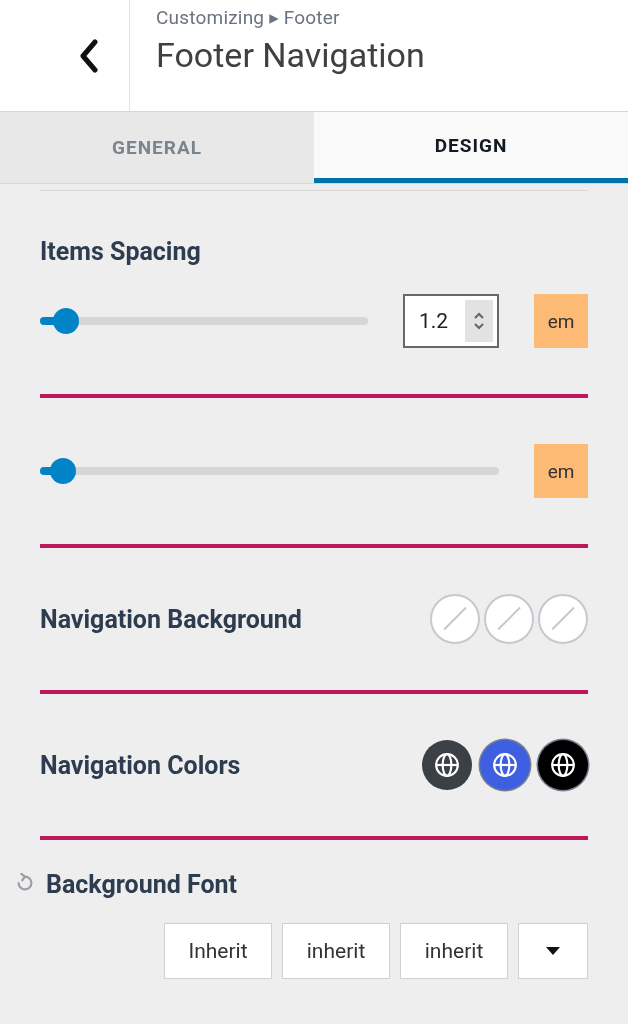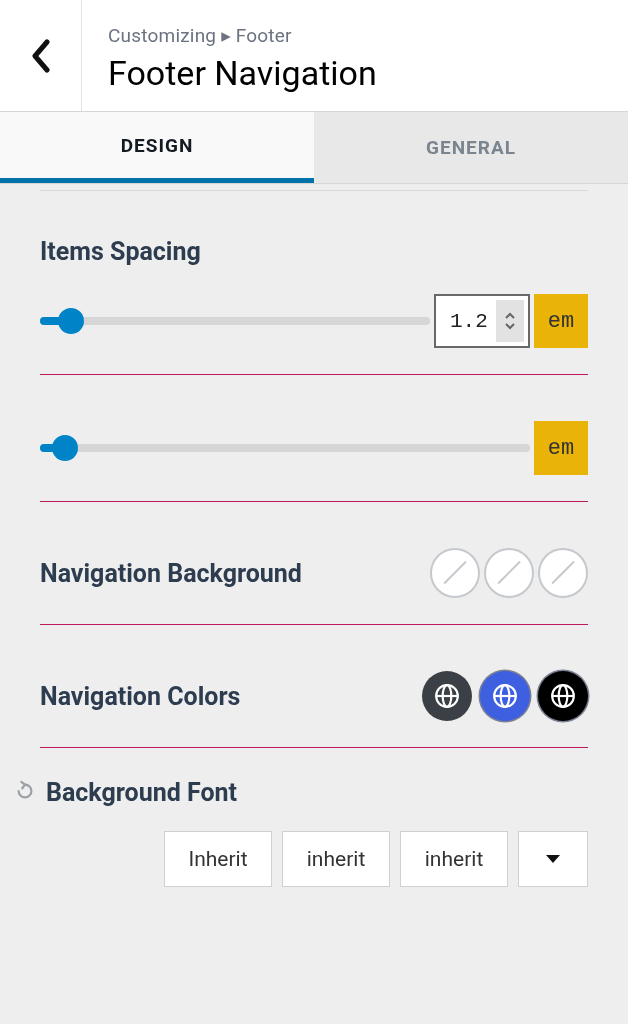--- a/index.html
+++ b/index.html
@@ -7,10 +7,10 @@
 
   .header {
     display: flex;
-    align-items: center;
     background: #ffffff;
     border-bottom: 1px solid #d6d6d6;
     height: 112px;
+    padding-left: 48px;
   }
   .back-btn {
     width: 82px;

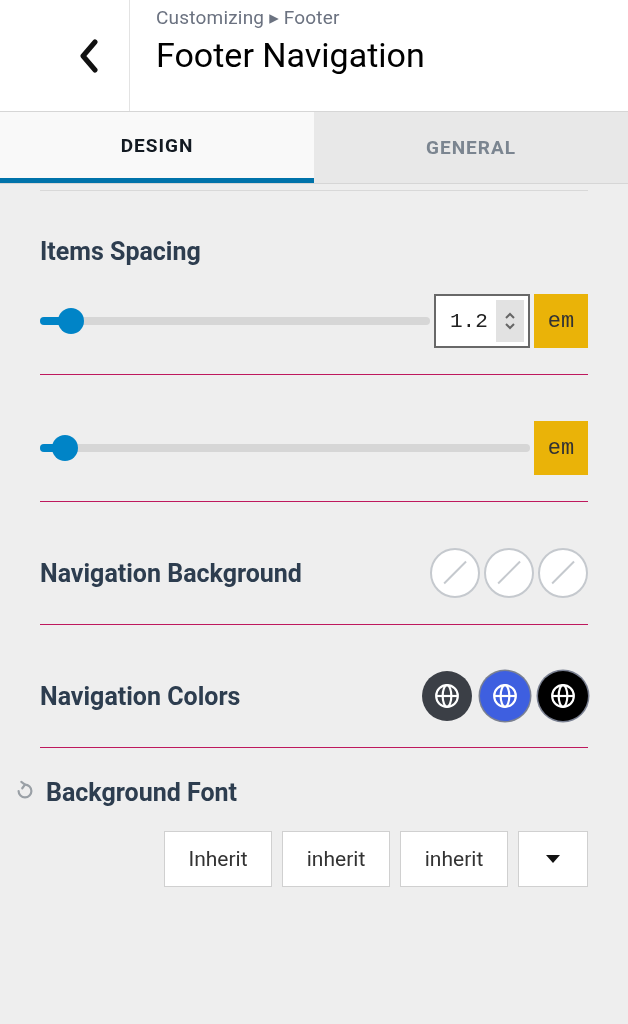--- a/index.html
+++ b/index.html
@@ -33,7 +33,7 @@
   .page-title {
     font-size: 34px;
     font-weight: 400;
-    color: #000000;
+    color: #404040;
     margin-top: 6px;
   }
 

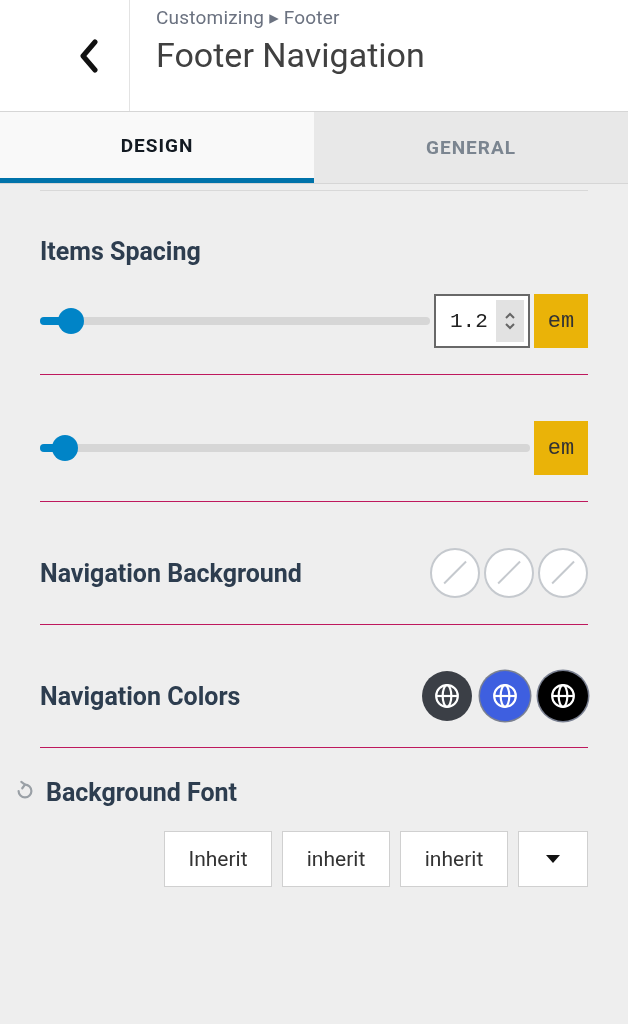--- a/index.html
+++ b/index.html
@@ -249,8 +249,8 @@
 </div>
 
 <div class="tabs">
+  <div class="tab">GENERAL</div>
   <div class="tab active">DESIGN</div>
-  <div class="tab">GENERAL</div>
 </div>
 
 <div class="panel">

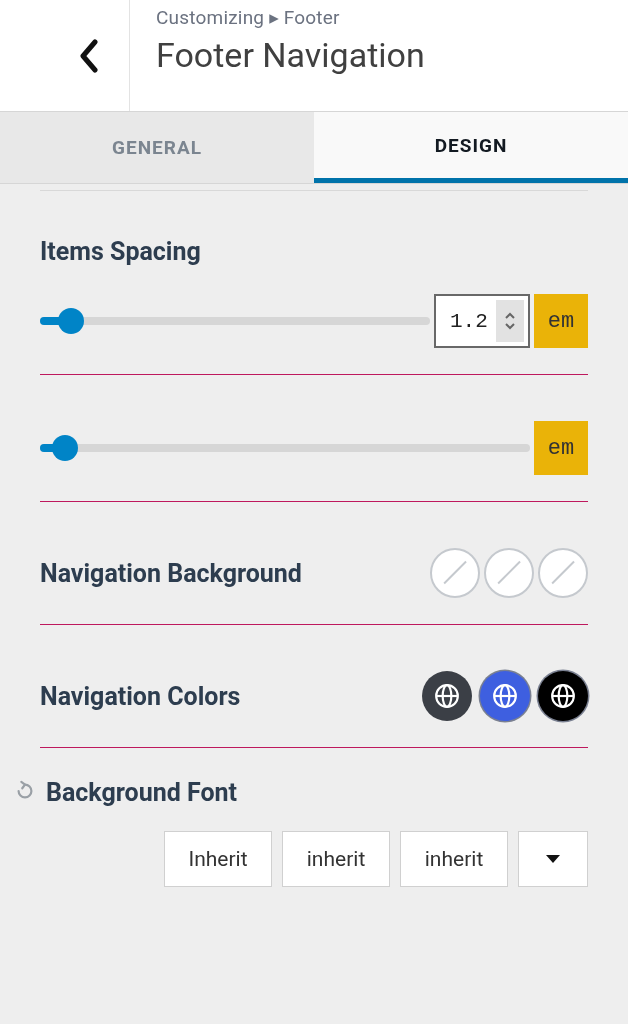--- a/index.html
+++ b/index.html
@@ -66,9 +66,9 @@
   }
 
   .section {
-    border-bottom: 1px solid #be185d;
+    border-bottom: 4px solid #be185d;
     padding-top: 46px;
-    padding-bottom: 26px;
+    padding-bottom: 46px;
   }
   .section:first-child { border-top: 1px solid #d8d8d8; margin-top: 6px; padding-top: 46px; }
   .section-title {

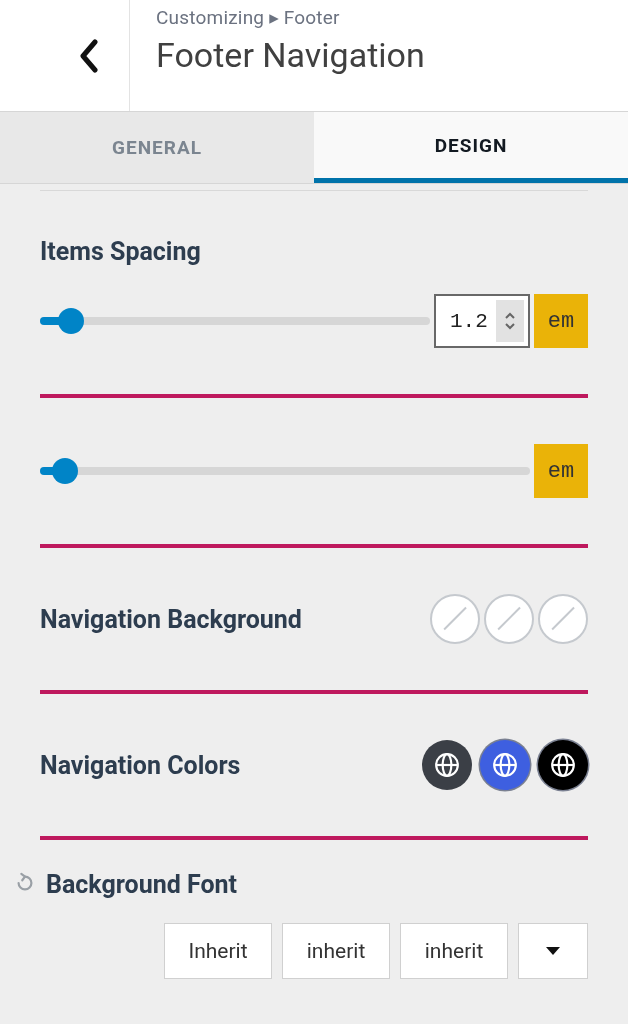--- a/index.html
+++ b/index.html
@@ -81,8 +81,7 @@
   .slider-row {
     display: flex;
     align-items: center;
-    gap: 4px;
-    font-family: Liberation Mono, monospace;
+    gap: 35px;
   }
   .slider-track {
     flex: 1;

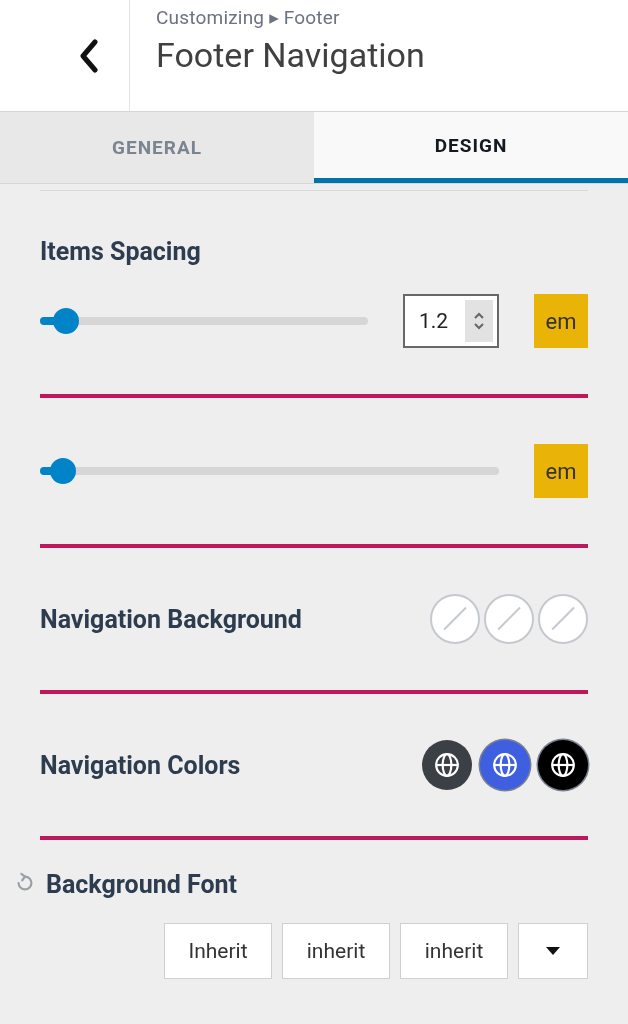--- a/index.html
+++ b/index.html
@@ -139,8 +139,8 @@
     display: flex;
     align-items: center;
     justify-content: center;
-    background: #eab308;
-    font-size: 22px;
+    background: #fdba74;
+    font-size: 19px;
     color: #333;
   }
 

